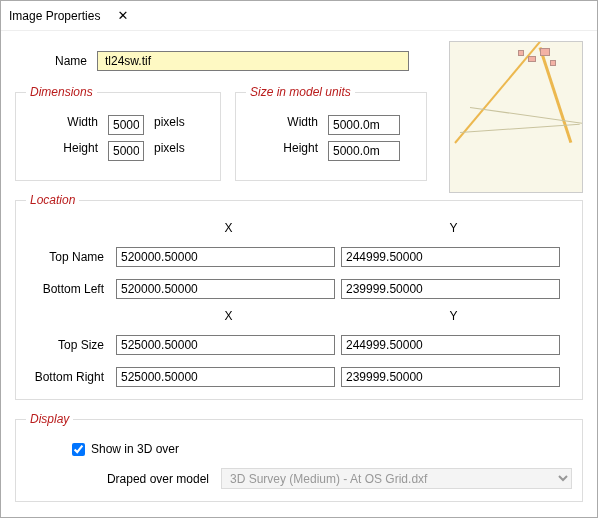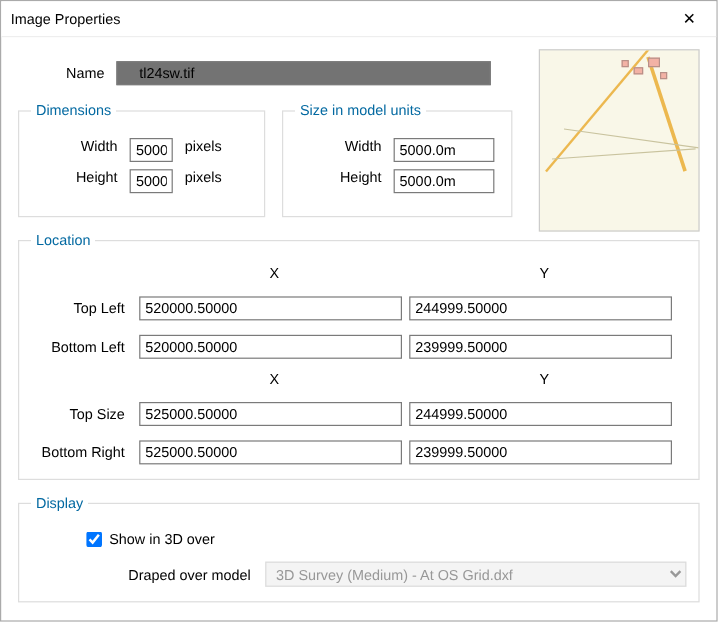--- a/index.html
+++ b/index.html
@@ -4,7 +4,7 @@
 <style>
 * { box-sizing: border-box; margin: 0; padding: 0; font-family: "Segoe UI", Tahoma, sans-serif; font-size: 12px; }
 body { background: #fff; width: 598px; height: 518px; border: 1px solid #aaa; overflow: hidden; }
-.titlebar { display: flex; justify-content: space-between; align-items: center; height: 30px; padding: 0 0 0 8px; background: #fff; border-bottom: 1px solid #eee; }
+.titlebar { display: flex; justify-content: flex-start; align-items: center; height: 30px; padding: 0 0 0 8px; background: #fff; border-bottom: 1px solid #eee; }
 .titlebar .title { color: #000; }
 .titlebar .close { width: 45px; height: 30px; display: flex; align-items: center; justify-content: center; cursor: pointer; font-family: Arial; font-size: 13px; }
 .content { padding: 12px 14px 10px 14px; position: relative; }

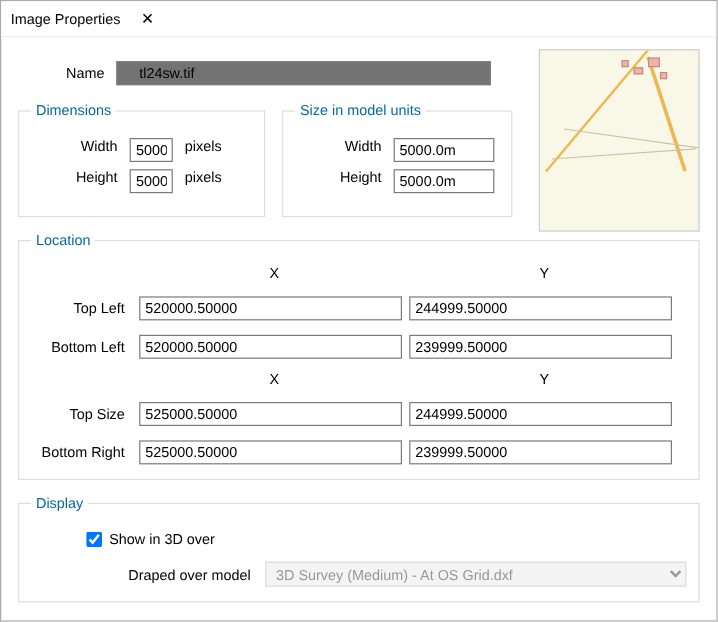--- a/index.html
+++ b/index.html
@@ -10,7 +10,7 @@
 .content { padding: 12px 14px 10px 14px; position: relative; }
 .name-row { display: flex; align-items: center; margin: 8px 0 14px 0; }
 .name-row label { width: 82px; text-align: right; padding-right: 10px; }
-.name-row input { width: 312px; height: 20px; border: 1px solid #7a7a7a; padding: 0 18px; background: #737373; }
+.name-row input { width: 312px; height: 20px; border: 1px solid #7a7a7a; padding: 0 7px; background: #fef9c3; }
 fieldset { border: 1px solid #ddd; padding: 10px 10px 12px 10px; margin-bottom: 12px; }
 legend { padding: 0 4px; color: #0369a1; }
 .dim-row { display: flex; margin: 6px 0; }

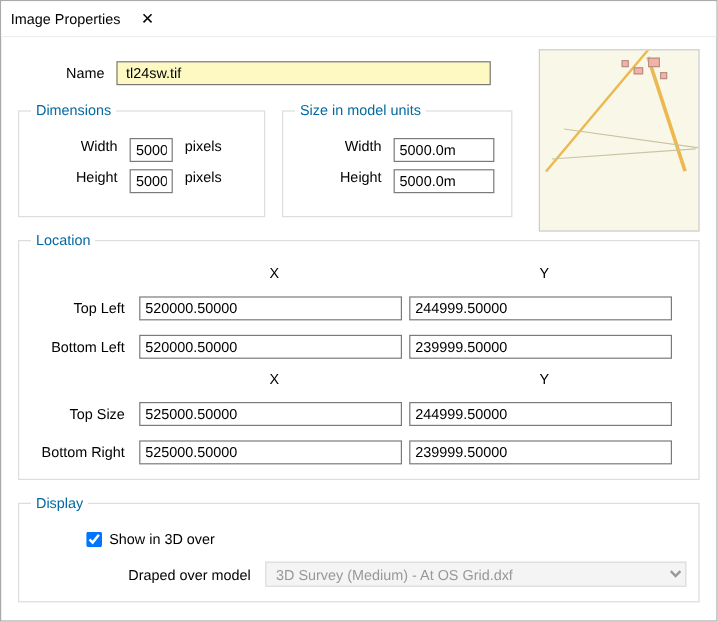--- a/index.html
+++ b/index.html
@@ -12,7 +12,7 @@
 .name-row label { width: 82px; text-align: right; padding-right: 10px; }
 .name-row input { width: 312px; height: 20px; border: 1px solid #7a7a7a; padding: 0 7px; background: #fef9c3; }
 fieldset { border: 1px solid #ddd; padding: 10px 10px 12px 10px; margin-bottom: 12px; }
-legend { padding: 0 4px; color: #0369a1; }
+legend { padding: 0 4px; color: #b91c1c; font-style: italic; }
 .dim-row { display: flex; margin: 6px 0; }
 .dim-row label { width: 82px; text-align: right; padding-right: 10px; }
 .dim-row input { width: 36px; height: 20px; border: 1px solid #7a7a7a; padding: 0 4px; }

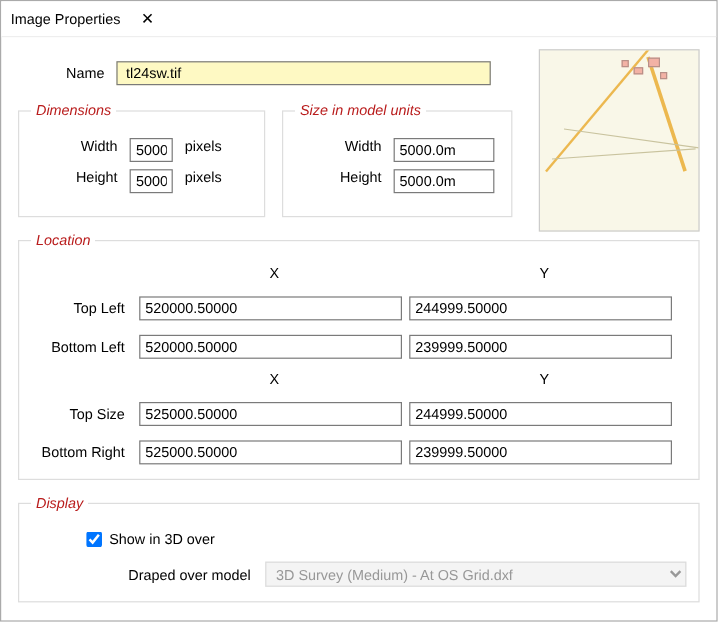--- a/index.html
+++ b/index.html
@@ -17,7 +17,7 @@
 .dim-row label { width: 82px; text-align: right; padding-right: 10px; }
 .dim-row input { width: 36px; height: 20px; border: 1px solid #7a7a7a; padding: 0 4px; }
 .dim-row .unit { margin-left: 10px; }
-.dim-row input.wide { width: 84px; }
+.dim-row input.wide { width: 72px; }
 .top-row { display: flex; gap: 14px; }
 .top-row fieldset { flex: 0 0 auto; }
 .thumb { flex: 1; border: 1px solid #ccc; background: #f9f7e8; margin-left: 8px; position: relative; overflow: hidden; height: 152px; width: 140px; }

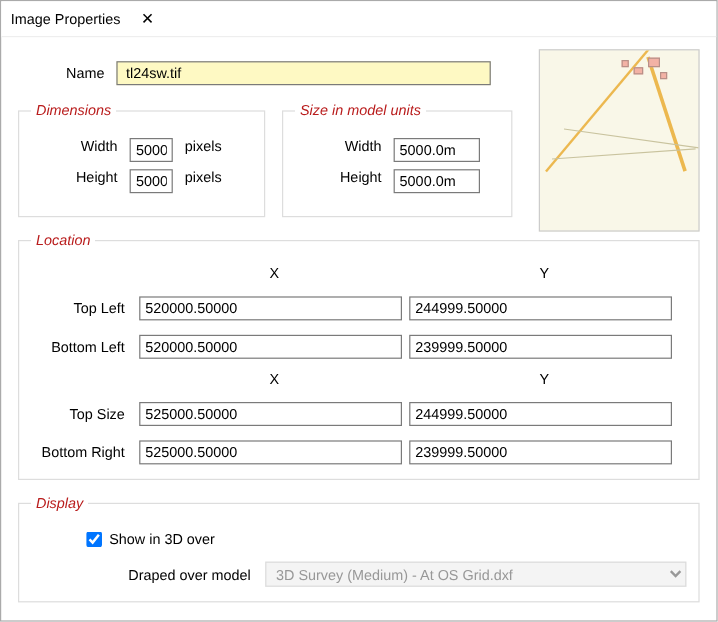--- a/index.html
+++ b/index.html
@@ -106,7 +106,7 @@
           <span class="yc">Y</span>
         </div>
         <div class="loc-row2">
-          <span class="lbl">Top Left</span>
+          <span class="lbl">Top Name</span>
           <input value="520000.50000" style="">
           <input value="244999.50000" style="">
         </div>

